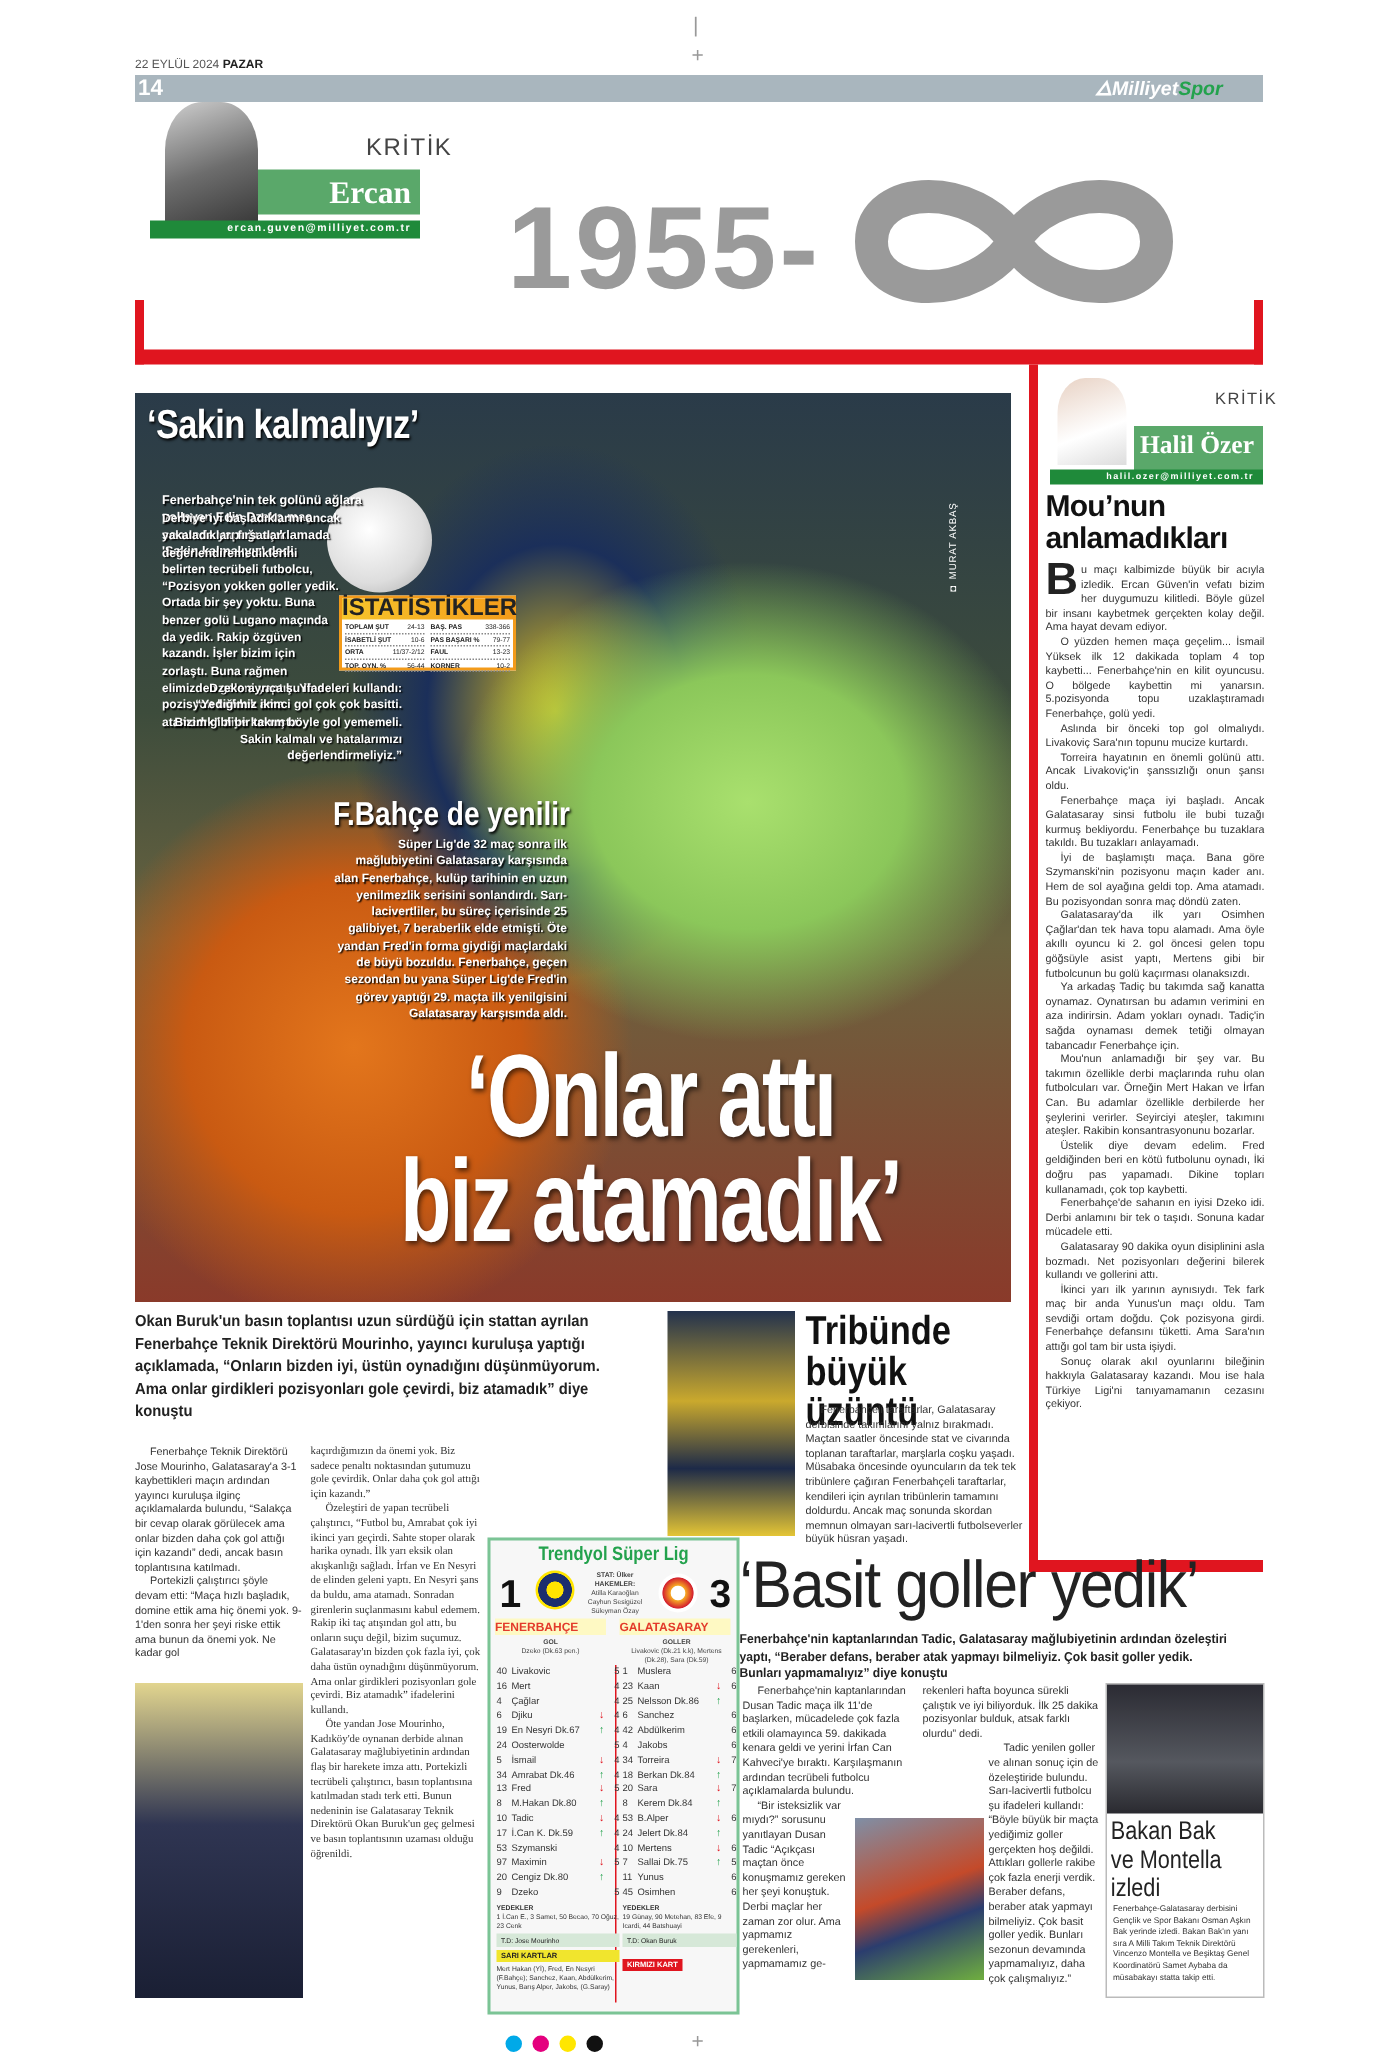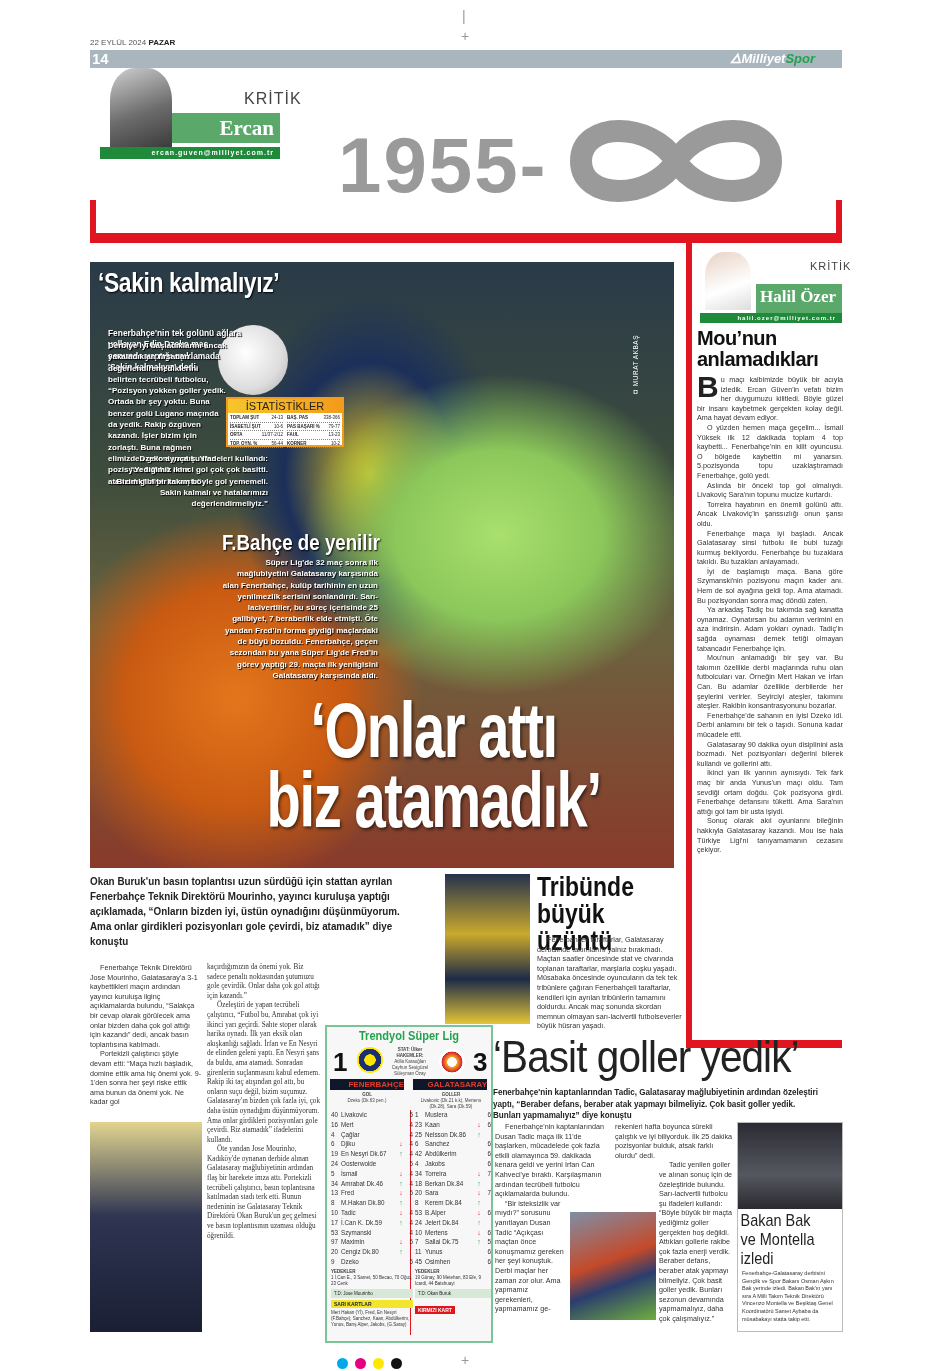--- a/index.html
+++ b/index.html
@@ -34,7 +34,7 @@
   .sakin-title { left: 98px; top: 268px; font-size: 27px; font-weight: bold; color: #fff; font-family: "Liberation Sans", sans-serif; letter-spacing: -0.5px; transform: scaleX(0.85); transform-origin: left; text-shadow: 1px 1px 2px #000; }
   .overlay-text { color: #fff; font-size: 8.4px; font-weight: bold; line-height: 11.3px; text-shadow: 1px 1px 1px #000; }
   .stats { left: 226px; top: 397px; width: 118px; height: 50px; background: #fff; border: 2px solid #f39b1a; }
-  .stats-head { background: linear-gradient(90deg,#f7c52c,#f39b1a); color: #222; font-size: 11px; font-weight: normal; text-align: center; line-height: 14px; }
+  .stats-head { background: linear-gradient(90deg,#f7c52c,#f39b1a); color: #222; font-size: 16px; font-weight: bold; text-align: center; line-height: 14px; }
   .stats-grid { display: grid; grid-template-columns: 1fr 1fr; column-gap: 4px; padding: 1px 2px; }
   .stat-row { display: flex; justify-content: space-between; font-size: 4.5px; color: #222; border-bottom: 1px dotted #888; line-height: 7.5px; }
   .stat-row span:first-child { font-weight: bold; }

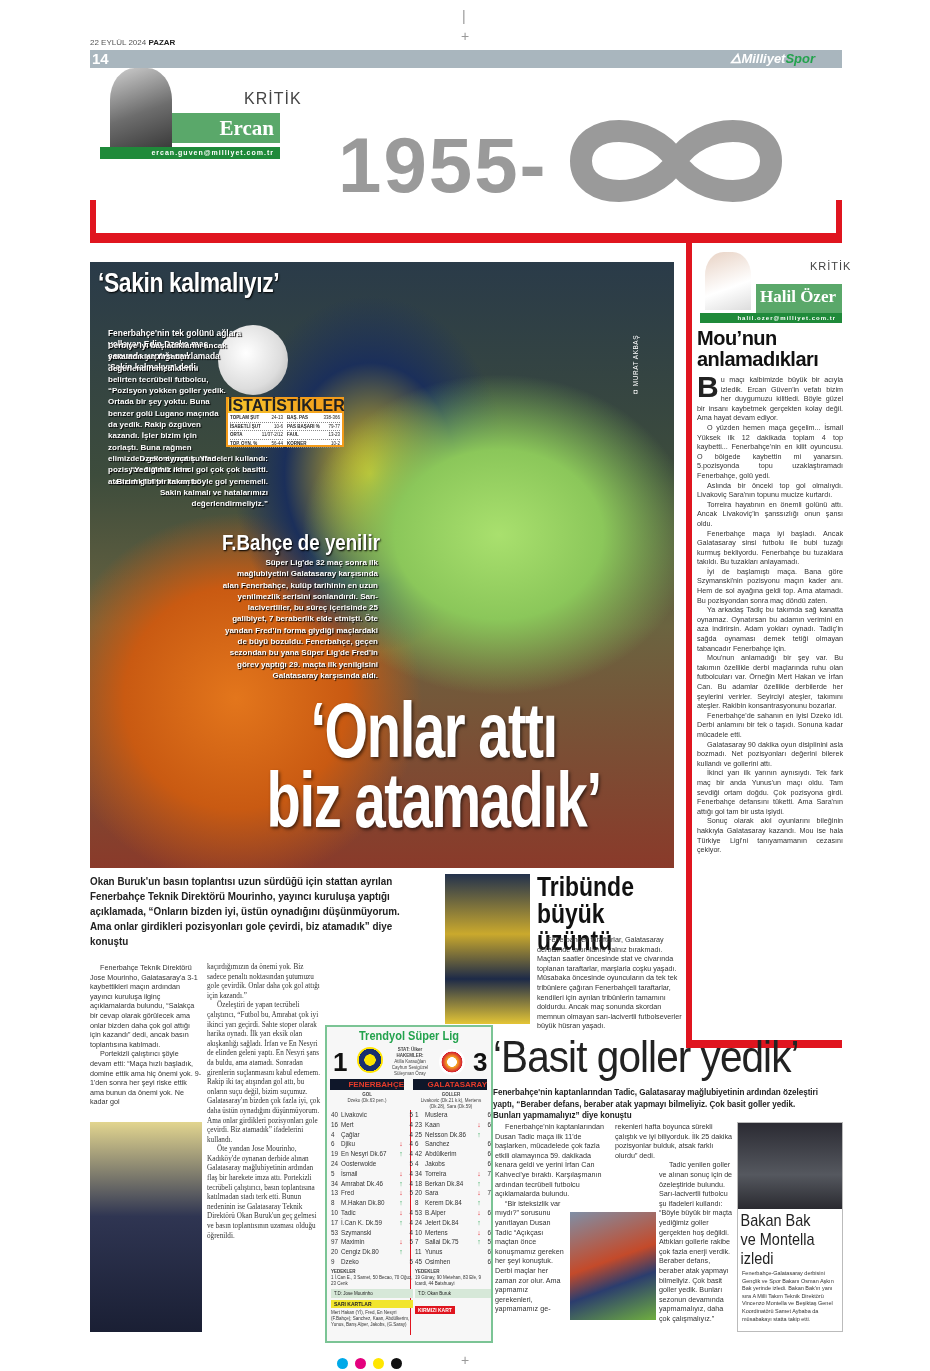--- a/index.html
+++ b/index.html
@@ -181,6 +181,7 @@
   <p>Torreira hayatının en önemli golünü attı. Ancak Livakoviç'in şanssızlığı onun şansı oldu.</p>
   <p>Fenerbahçe maça iyi başladı. Ancak Galatasaray sinsi futbolu ile bubi tuzağı kurmuş bekliyordu. Fenerbahçe bu tuzaklara takıldı. Bu tuzakları anlayamadı.</p>
   <p>İyi de başlamıştı maça. Bana göre Szymanski'nin pozisyonu maçın kader anı. Hem de sol ayağına geldi top. Ama atamadı. Bu pozisyondan sonra maç döndü zaten.</p>
+  <p>Galatasaray'da ilk yarı Osimhen Çağlar'dan tek hava topu alamadı. Ama öyle akıllı oyuncu ki 2. gol öncesi gelen topu göğsüyle asist yaptı, Mertens gibi bir futbolcunun bu golü kaçırması olanaksızdı.</p>
   <p>Ya arkadaş Tadiç bu takımda sağ kanatta oynamaz. Oynatırsan bu adamın verimini en aza indirirsin. Adam yokları oynadı. Tadiç'in sağda oynaması demek tetiği olmayan tabancadır Fenerbahçe için.</p>
   <p>Mou'nun anlamadığı bir şey var. Bu takımın özellikle derbi maçlarında ruhu olan futbolcuları var. Örneğin Mert Hakan ve İrfan Can. Bu adamlar özellikle derbilerde her şeylerini verirler. Seyirciyi ateşler, takımını ateşler. Rakibin konsantrasyonunu bozarlar.</p>
   <p>Fenerbahçe'de sahanın en iyisi Dzeko idi. Derbi anlamını bir tek o taşıdı. Sonuna kadar mücadele etti.</p>

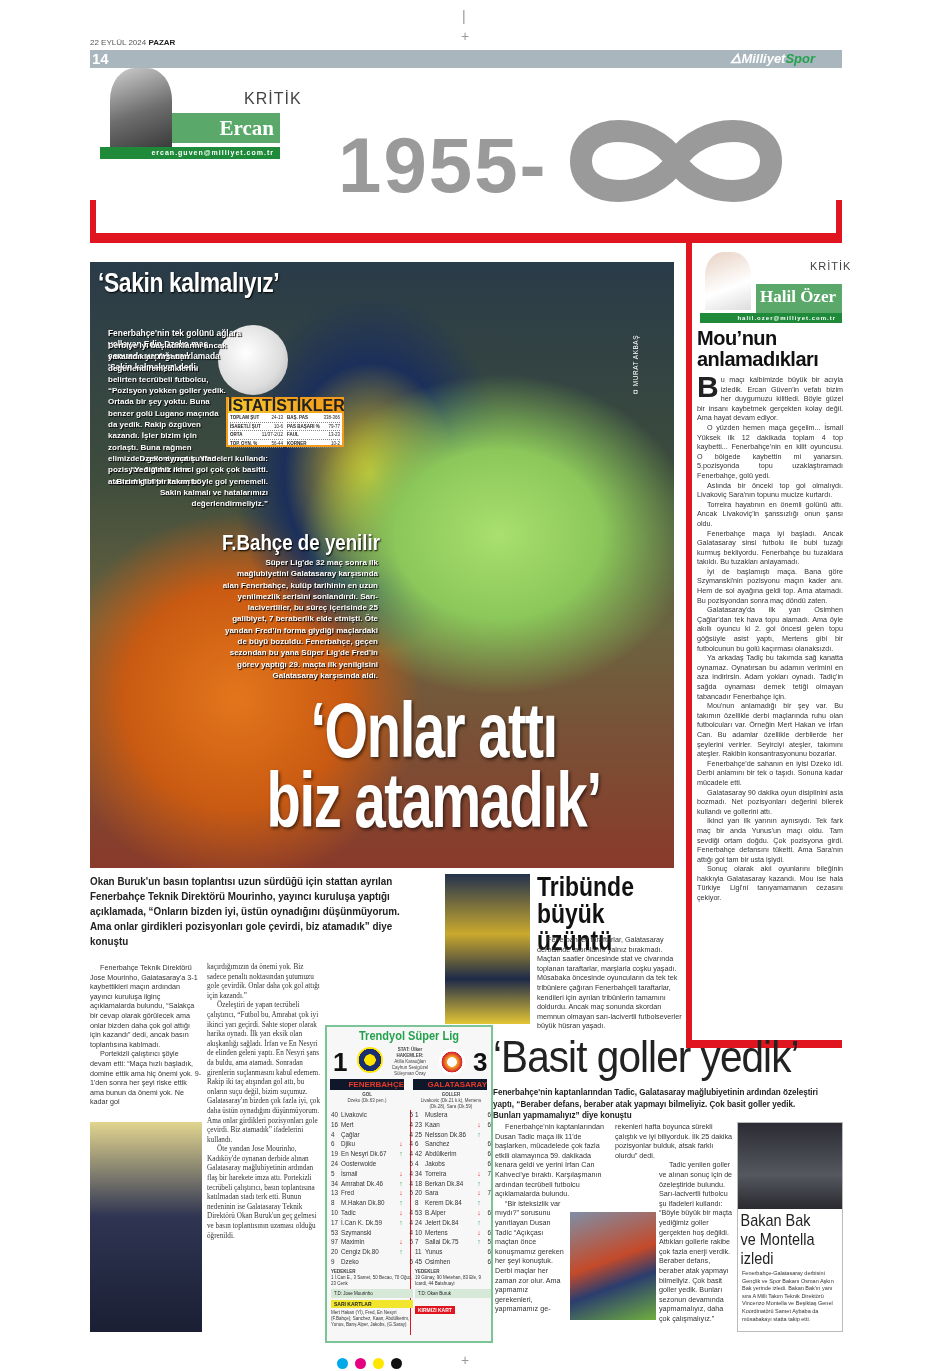--- a/index.html
+++ b/index.html
@@ -184,6 +184,7 @@
   <p>Galatasaray'da ilk yarı Osimhen Çağlar'dan tek hava topu alamadı. Ama öyle akıllı oyuncu ki 2. gol öncesi gelen topu göğsüyle asist yaptı, Mertens gibi bir futbolcunun bu golü kaçırması olanaksızdı.</p>
   <p>Ya arkadaş Tadiç bu takımda sağ kanatta oynamaz. Oynatırsan bu adamın verimini en aza indirirsin. Adam yokları oynadı. Tadiç'in sağda oynaması demek tetiği olmayan tabancadır Fenerbahçe için.</p>
   <p>Mou'nun anlamadığı bir şey var. Bu takımın özellikle derbi maçlarında ruhu olan futbolcuları var. Örneğin Mert Hakan ve İrfan Can. Bu adamlar özellikle derbilerde her şeylerini verirler. Seyirciyi ateşler, takımını ateşler. Rakibin konsantrasyonunu bozarlar.</p>
+  <p>Üstelik diye devam edelim. Fred geldiğinden beri en kötü futbolunu oynadı, İki doğru pas yapamadı. Dikine topları kullanamadı, çok top kaybetti.</p>
   <p>Fenerbahçe'de sahanın en iyisi Dzeko idi. Derbi anlamını bir tek o taşıdı. Sonuna kadar mücadele etti.</p>
   <p>Galatasaray 90 dakika oyun disiplinini asla bozmadı. Net pozisyonları değerini bilerek kullandı ve gollerini attı.</p>
   <p>İkinci yarı ilk yarının aynısıydı. Tek fark maç bir anda Yunus'un maçı oldu. Tam sevdiği ortam doğdu. Çok pozisyona girdi. Fenerbahçe defansını tüketti. Ama Sara'nın attığı gol tam bir usta işiydi.</p>

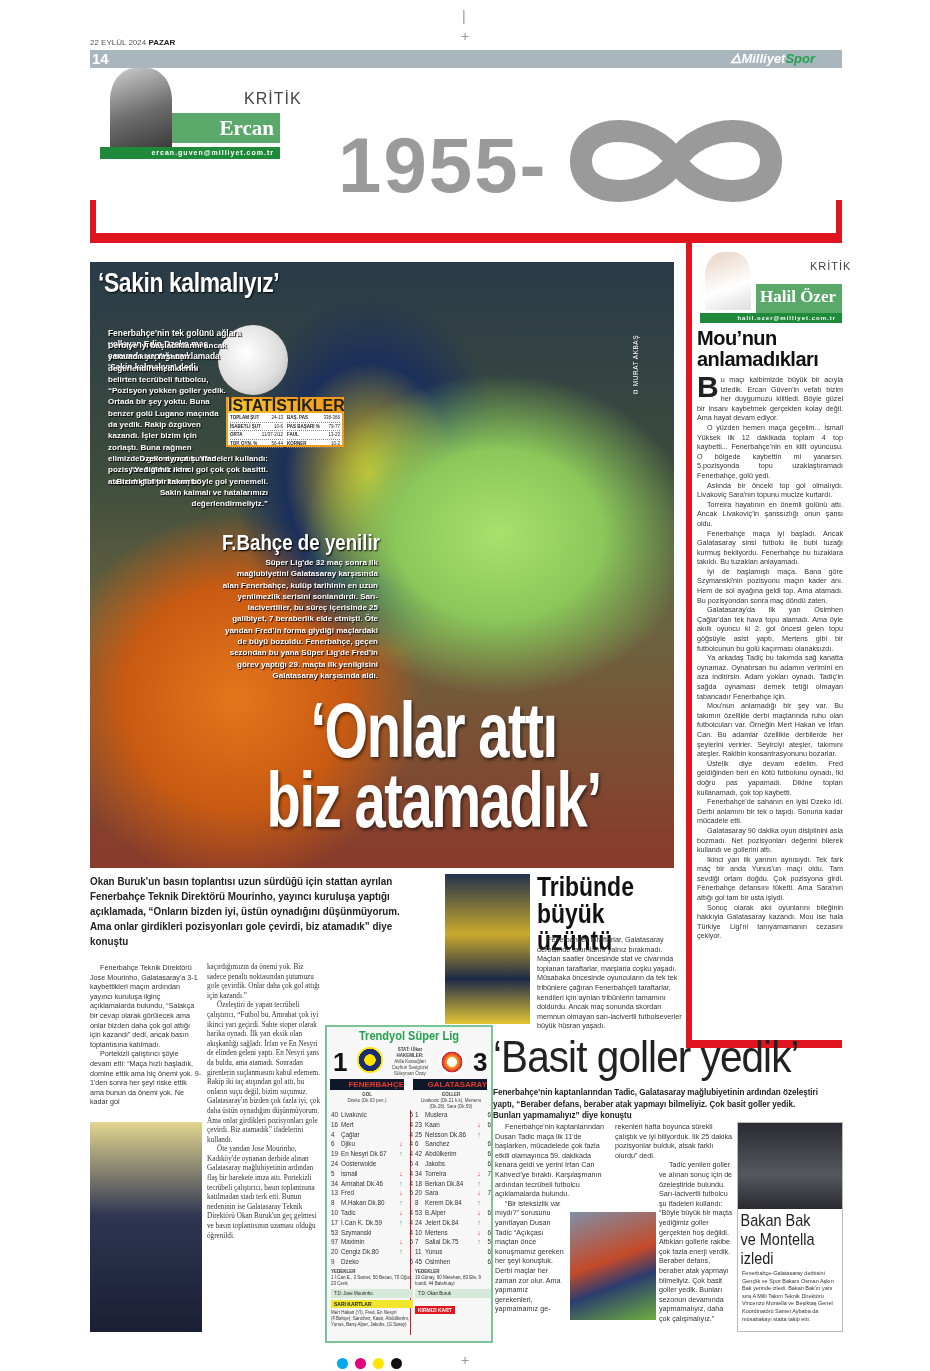--- a/index.html
+++ b/index.html
@@ -63,7 +63,7 @@
   .m-title { text-align: center; color: #23a24d; font-weight: bold; font-size: 13px; line-height: 18px; transform: scaleX(0.85); }
   .score { position: absolute; font-size: 26px; font-weight: bold; color: #111; }
   .crest { position: absolute; width: 26px; height: 26px; border-radius: 50%; }
-  .team-bar { position: absolute; background: #0f172a; color: #e33b2b; font-size: 8px; font-weight: bold; text-align: right; line-height: 11px; }
+  .team-bar { position: absolute; background: #fef9c3; color: #e33b2b; font-size: 8px; font-weight: bold; text-align: left; line-height: 11px; }
   .tiny { font-size: 4.5px; line-height: 6px; text-align: center; color: #444; }
   .players { position: absolute; top: 83px; width: 82px; }
   .p-row { display: flex; font-size: 6.3px; line-height: 9.8px; color: #333; }

